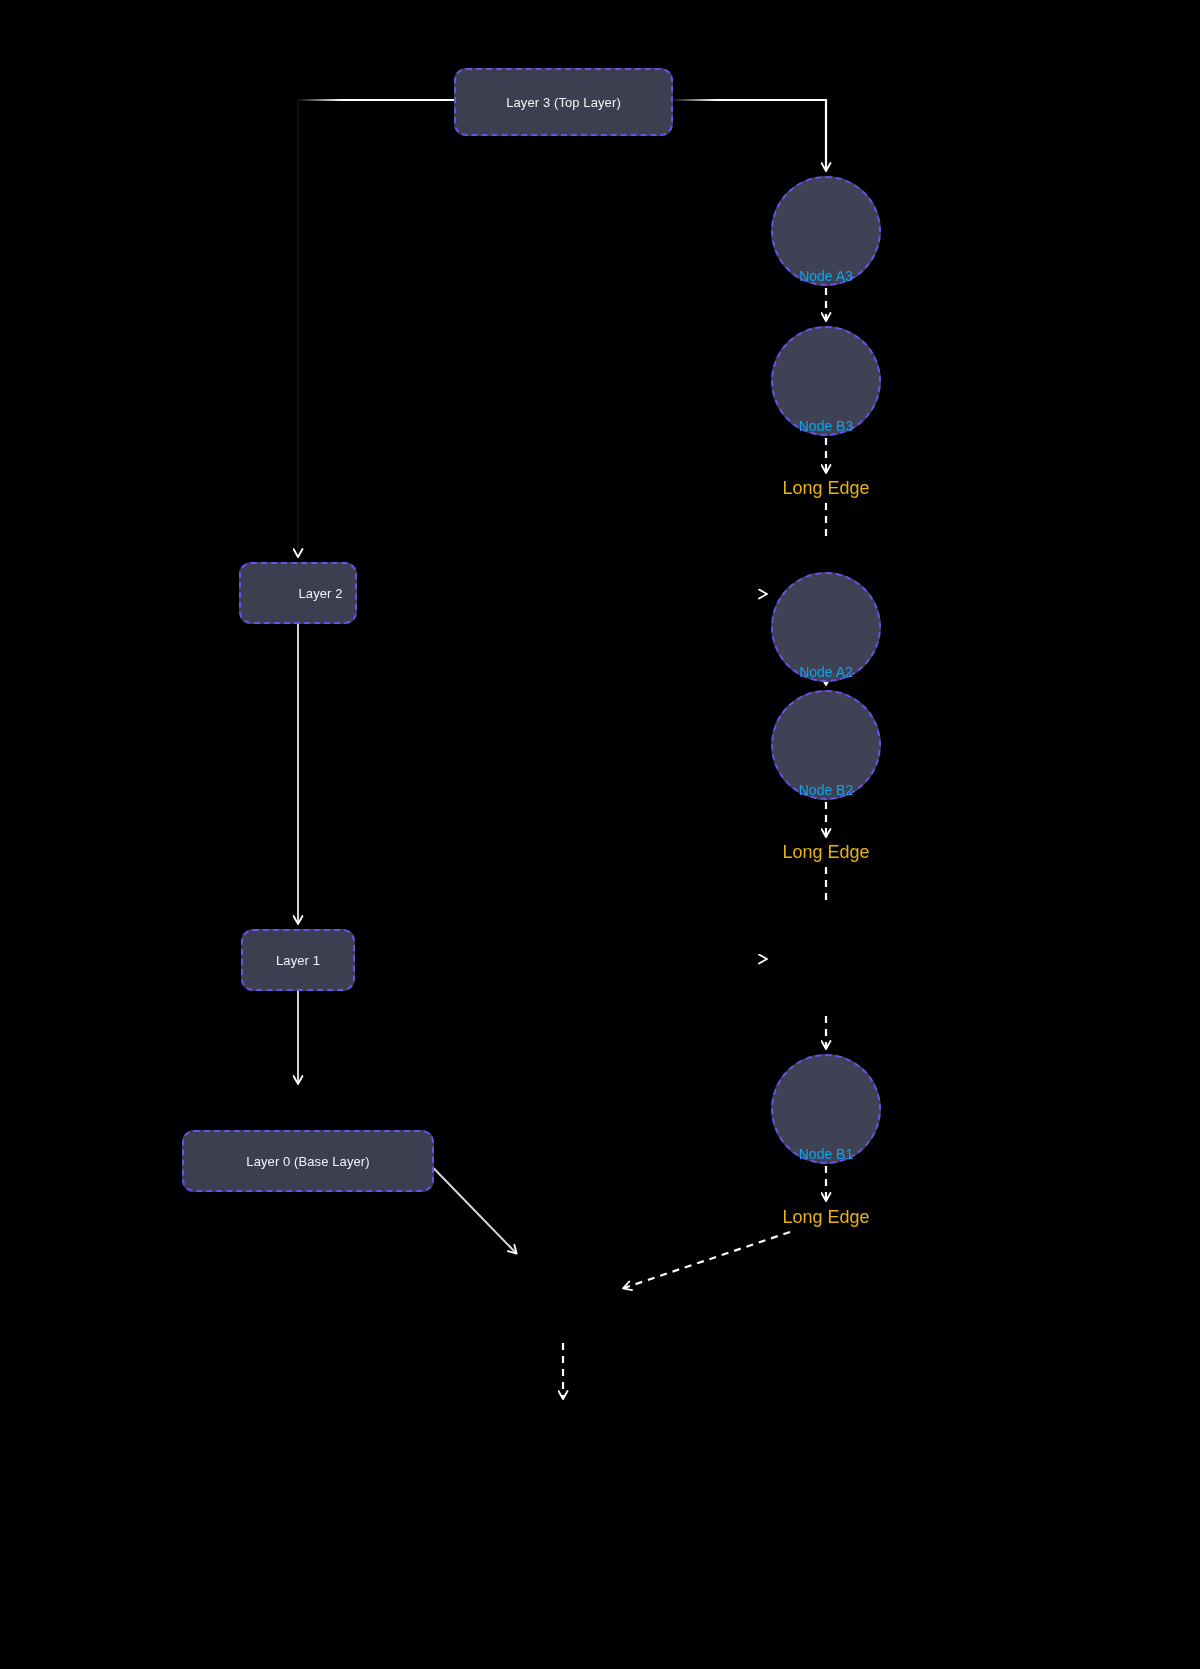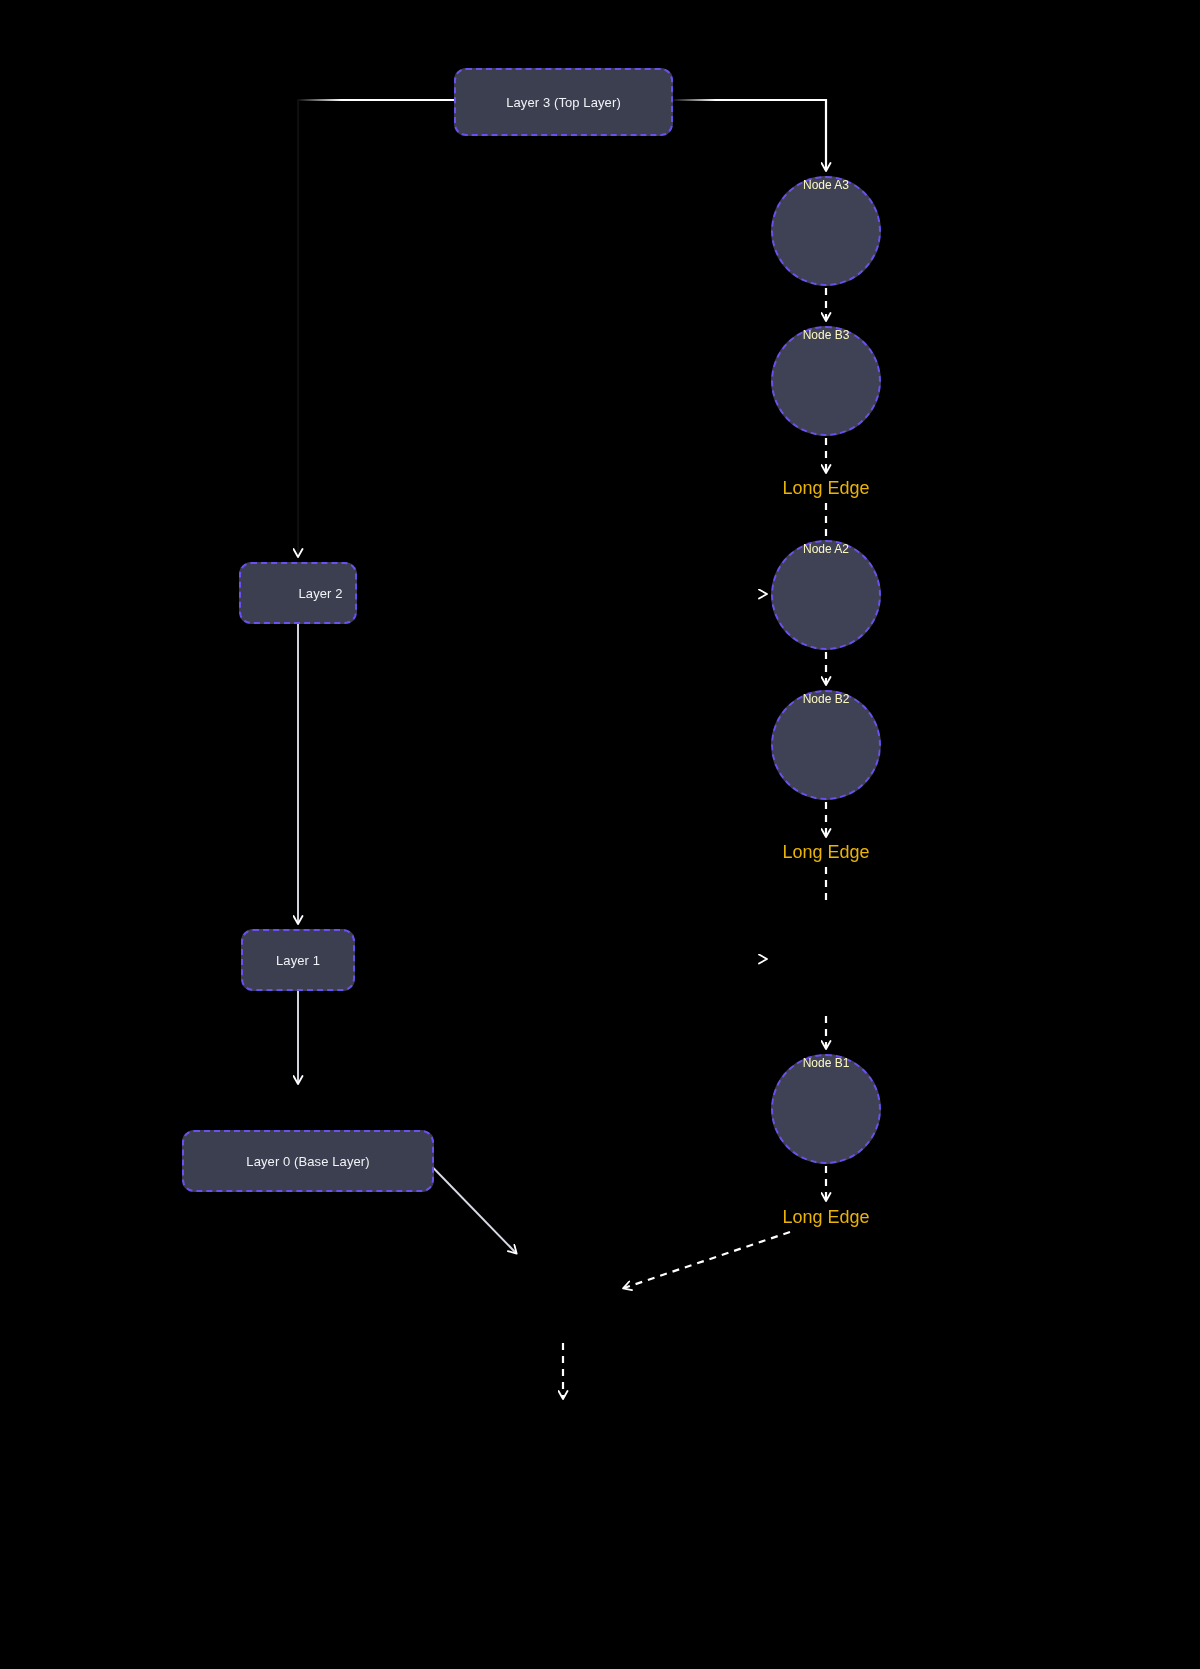--- a/index.html
+++ b/index.html
@@ -29,9 +29,9 @@
     background:#3e4254;
     border:2.5px dashed #6c4ff0;
     border-radius:50%;
-    color:#fef9c3;
-    display:flex;align-items:flex-start;justify-content:center;
-    font-size:12px;
+    color:#0ea5e9;
+    display:flex;align-items:flex-end;justify-content:center;
+    font-size:14px;
     white-space:nowrap;
   }
   .edge-label{

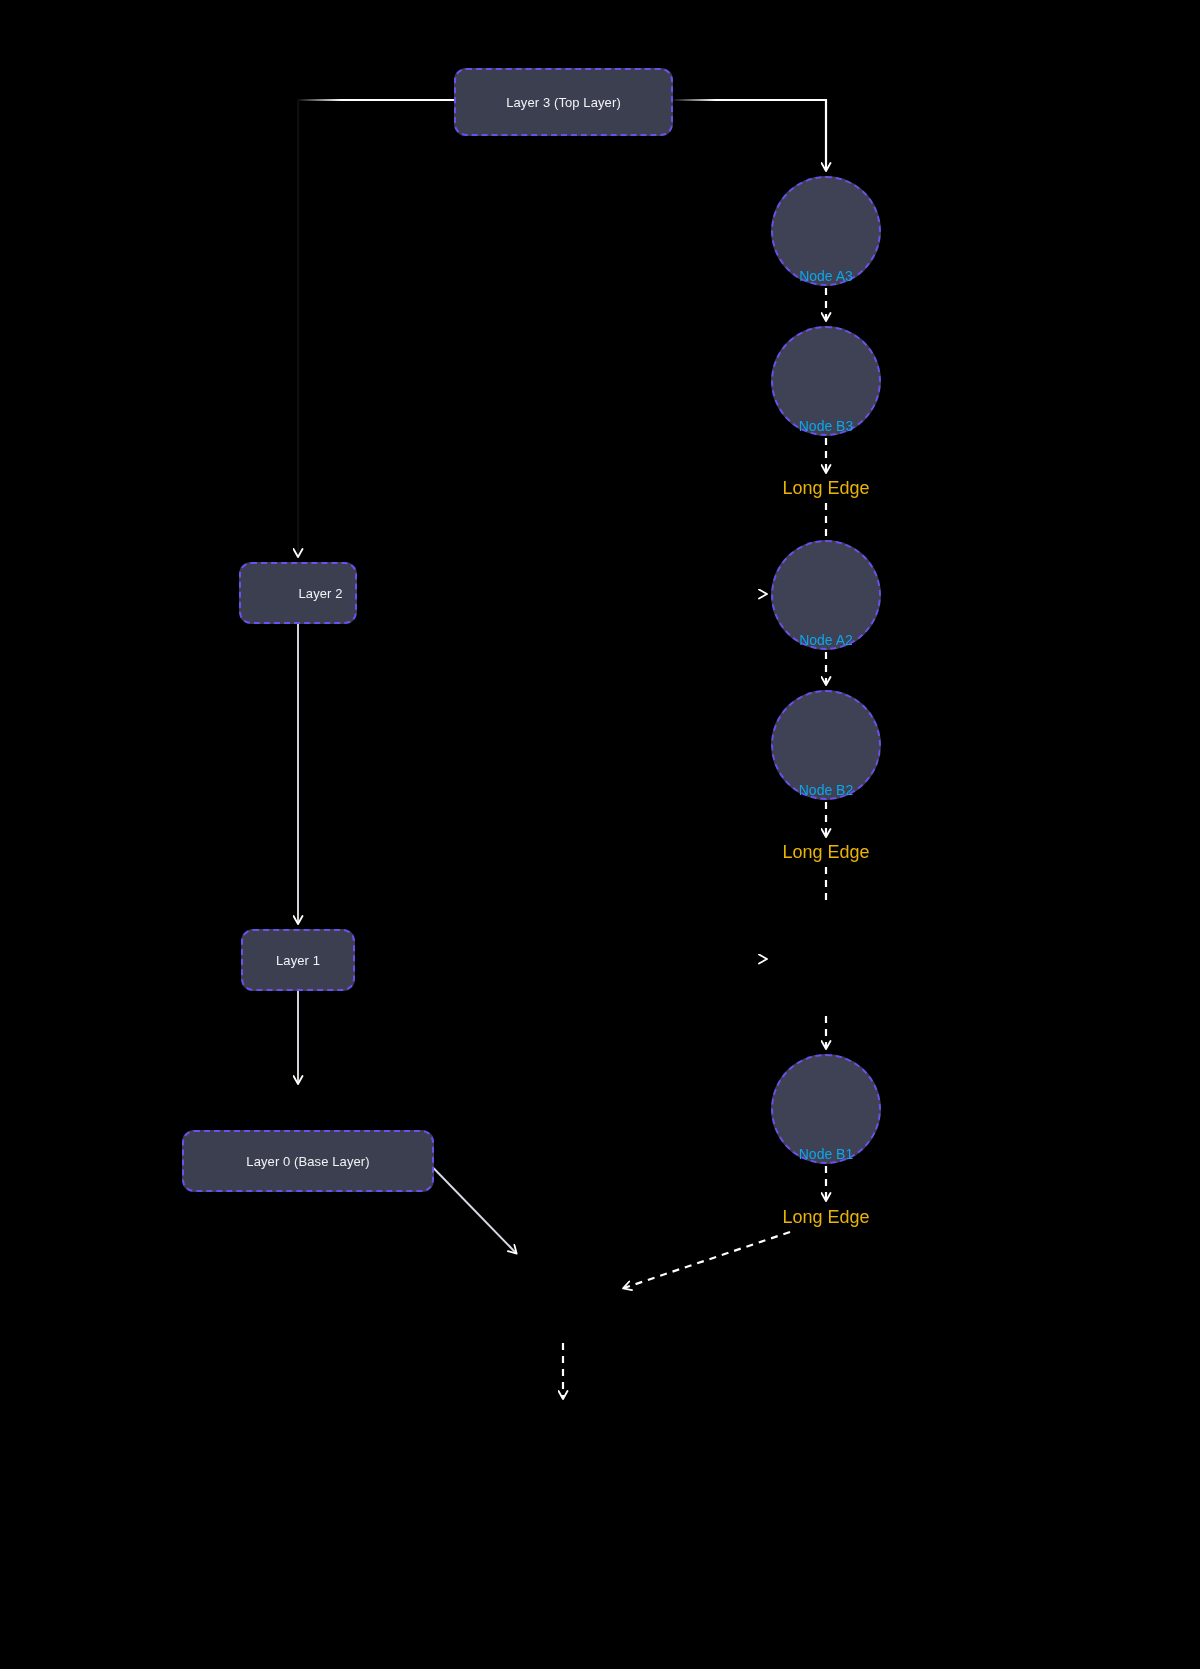--- a/index.html
+++ b/index.html
@@ -125,7 +125,7 @@
   <div class="node-circle" style="left:771px;top:326px;width:110px;height:110px;">
     <span>Node B3</span>
   </div>
-  <div class="node-circle" style="left:771px;top:540px;width:110px;height:110px;">
+  <div class="node-circle" style="left:771px;top:572px;width:110px;height:110px;">
     <span>Node A2</span>
   </div>
   <div class="node-circle" style="left:771px;top:690px;width:110px;height:110px;">

